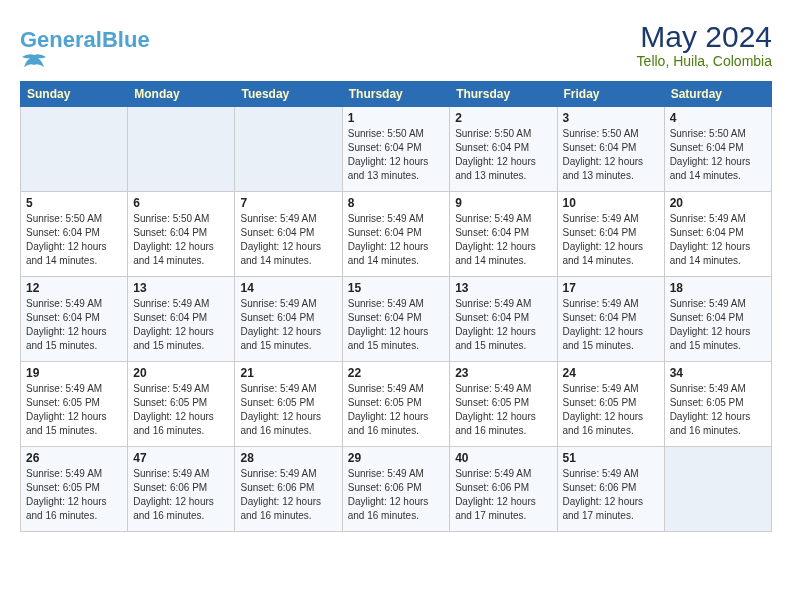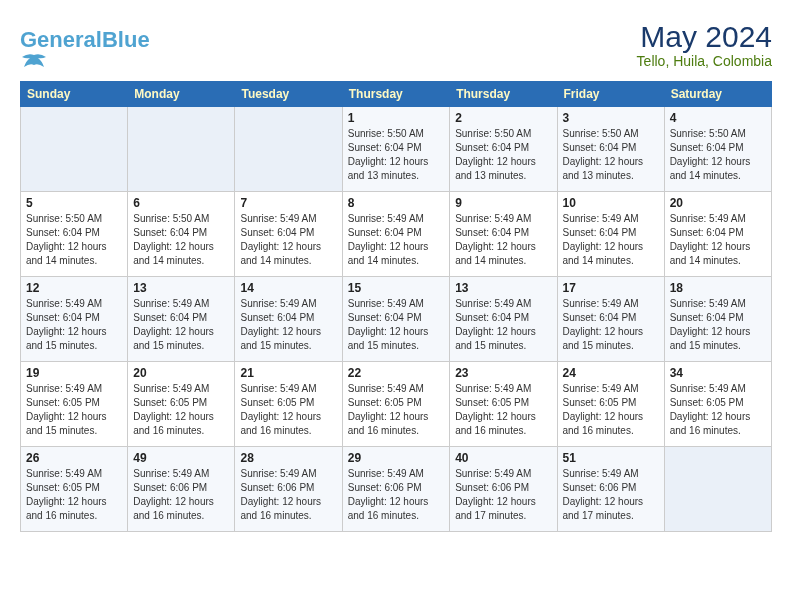--- a/index.html
+++ b/index.html
@@ -317,7 +317,7 @@
 and 16 minutes.</div>
         </td>
         <td>
-          <span class="day-num">49</span>
+          <span class="day-num">47</span>
           <div class="day-info" style="white-space: pre-line;">Sunrise: 5:49 AM
 Sunset: 6:06 PM
 Daylight: 12 hours

